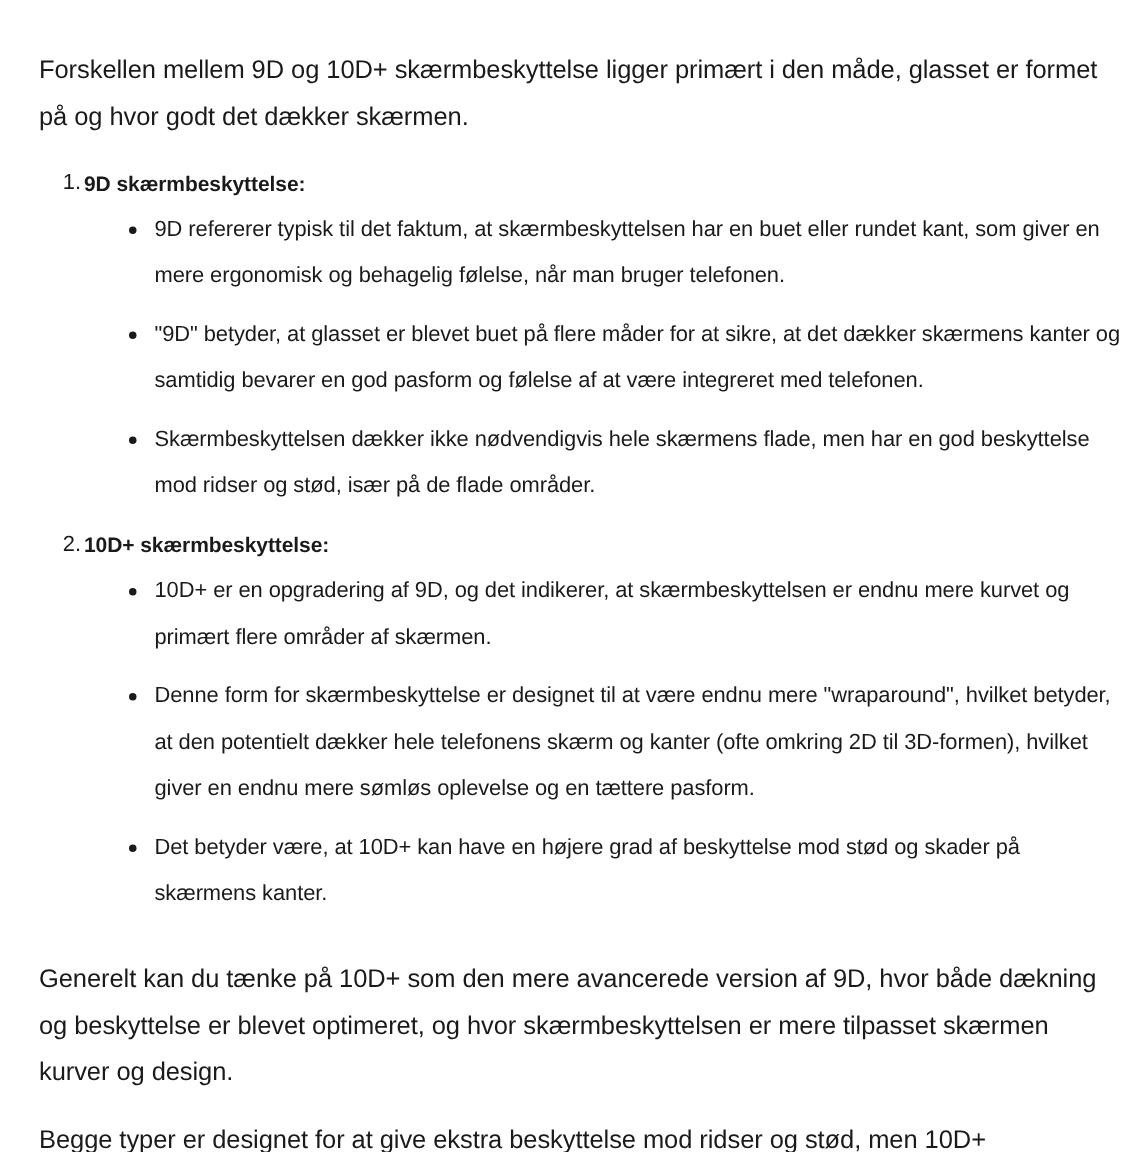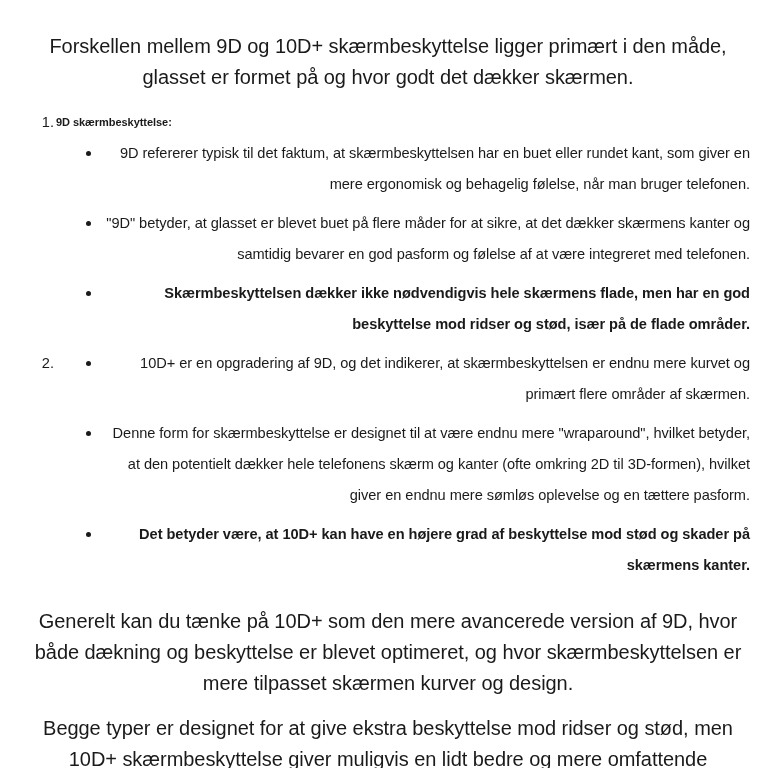--- a/index.html
+++ b/index.html
@@ -24,11 +24,10 @@
 
   p.para {
     margin: 0 0 14px 0;
-    font-size: 20px;
+    font-size: 17px;
     line-height: 31px;
     letter-spacing: -0.05px;
     max-width: 726px;
-    text-align: center;
   }
 
   ol.numbered {

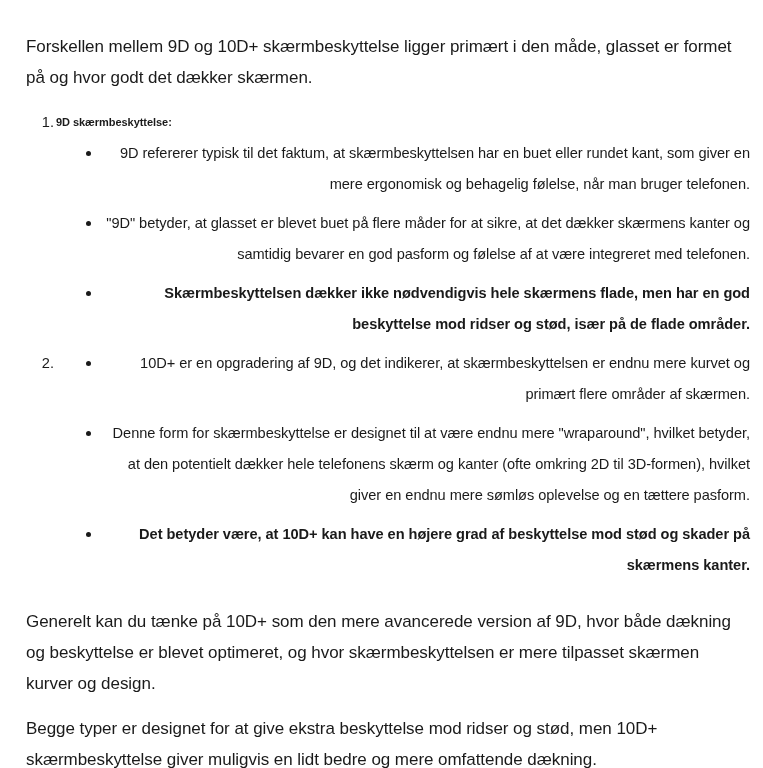--- a/index.html
+++ b/index.html
@@ -60,7 +60,7 @@
 
   .num-heading {
     margin: 0;
-    font-size: 11px;
+    font-size: 14px;
     line-height: 31px;
     font-weight: bold;
     letter-spacing: -0.05px;

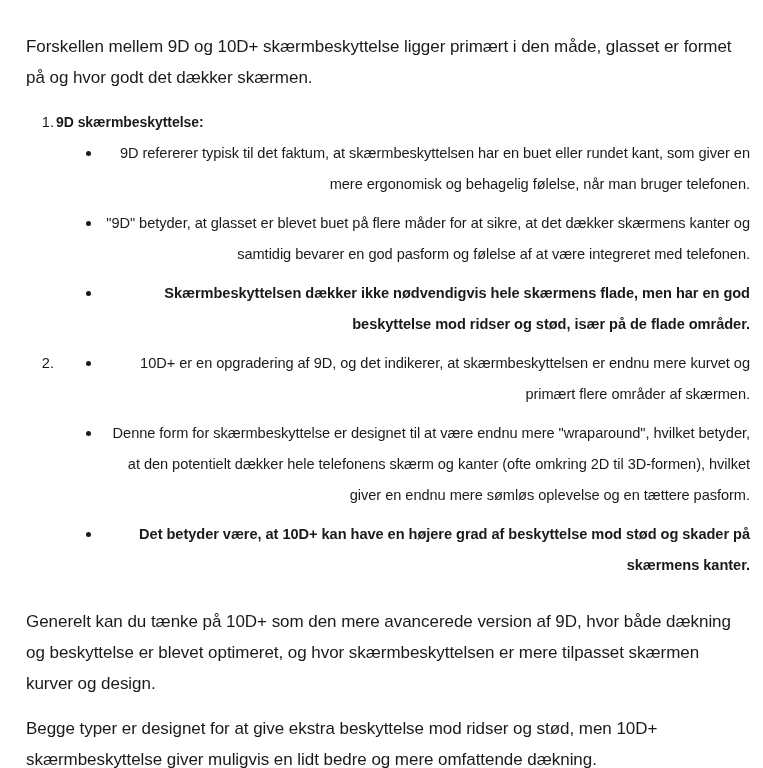--- a/index.html
+++ b/index.html
@@ -70,7 +70,6 @@
     margin: 0;
     padding: 0;
     list-style: none;
-    text-align: right;
   }
 
   li.bullet-item {

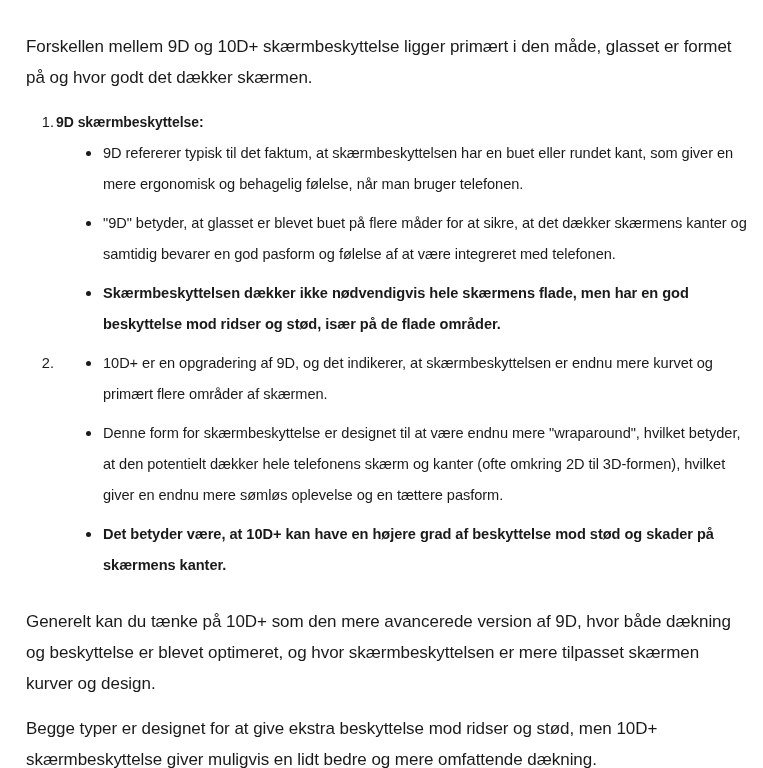--- a/index.html
+++ b/index.html
@@ -83,7 +83,6 @@
 
   li.bullet-item:last-child {
     margin-bottom: 8px;
-    font-weight: bold;
   }
 
   li.bullet-item > .dot {

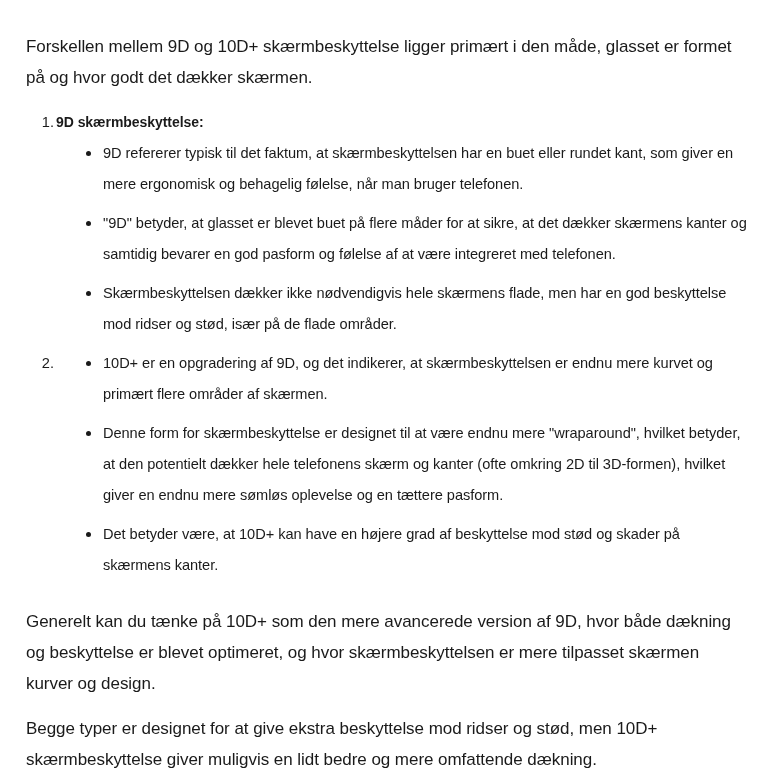--- a/index.html
+++ b/index.html
@@ -138,6 +138,7 @@
 
     <li class="num-item">
       <span class="num-marker"></span>
+      <div class="num-heading">10D+ skærmbeskyttelse:</div>
       <ul class="bullets">
         <li class="bullet-item">
           <span class="dot"></span>

